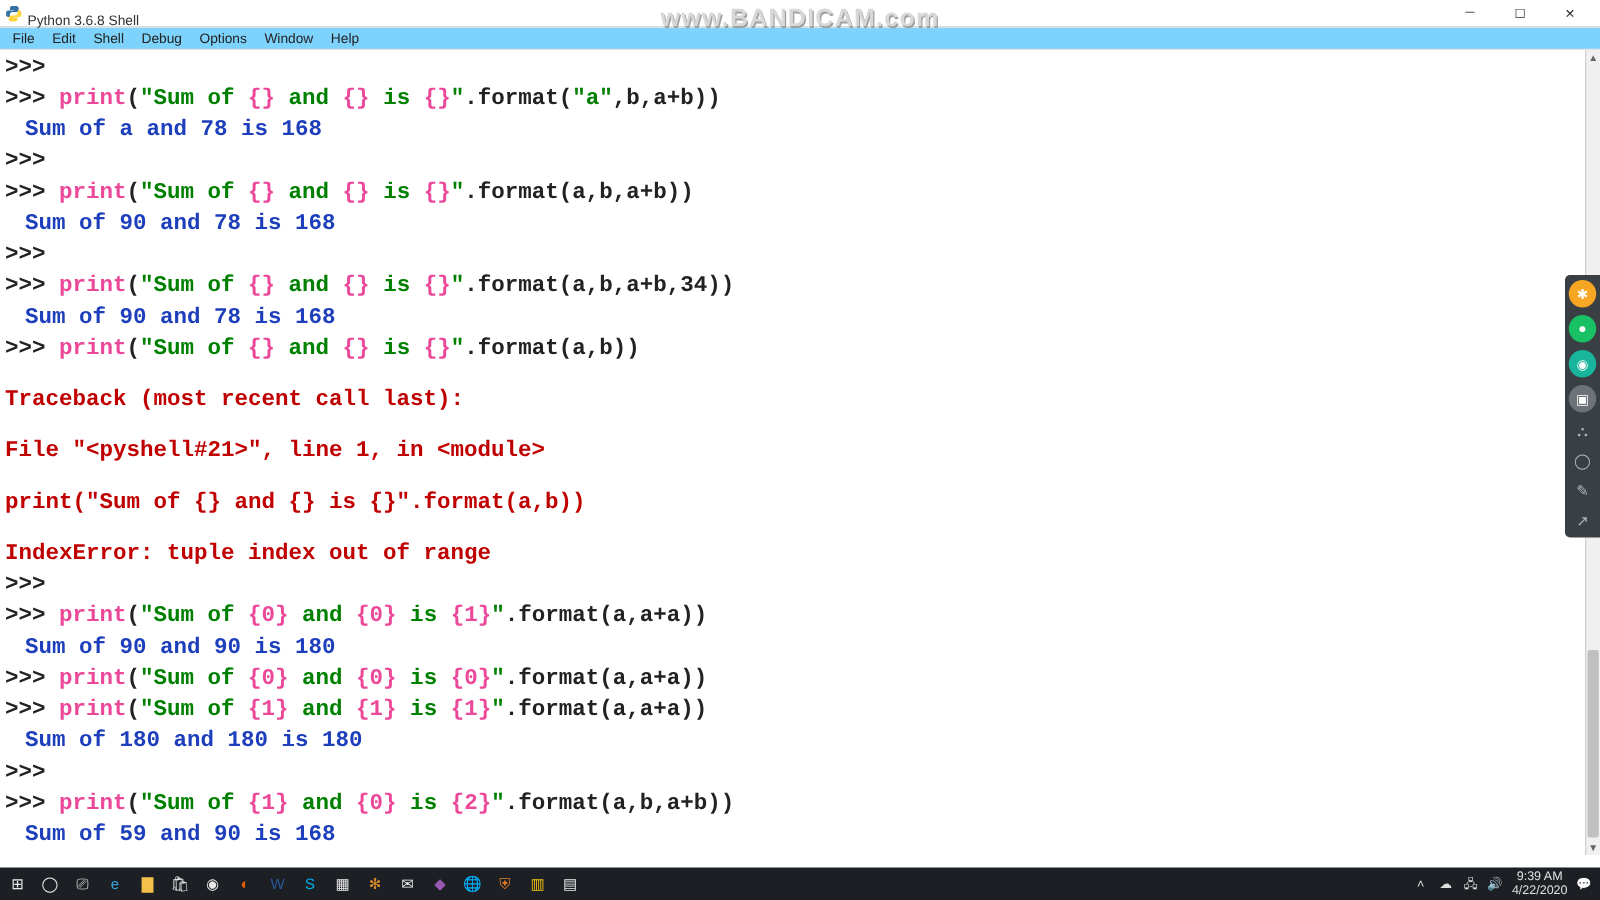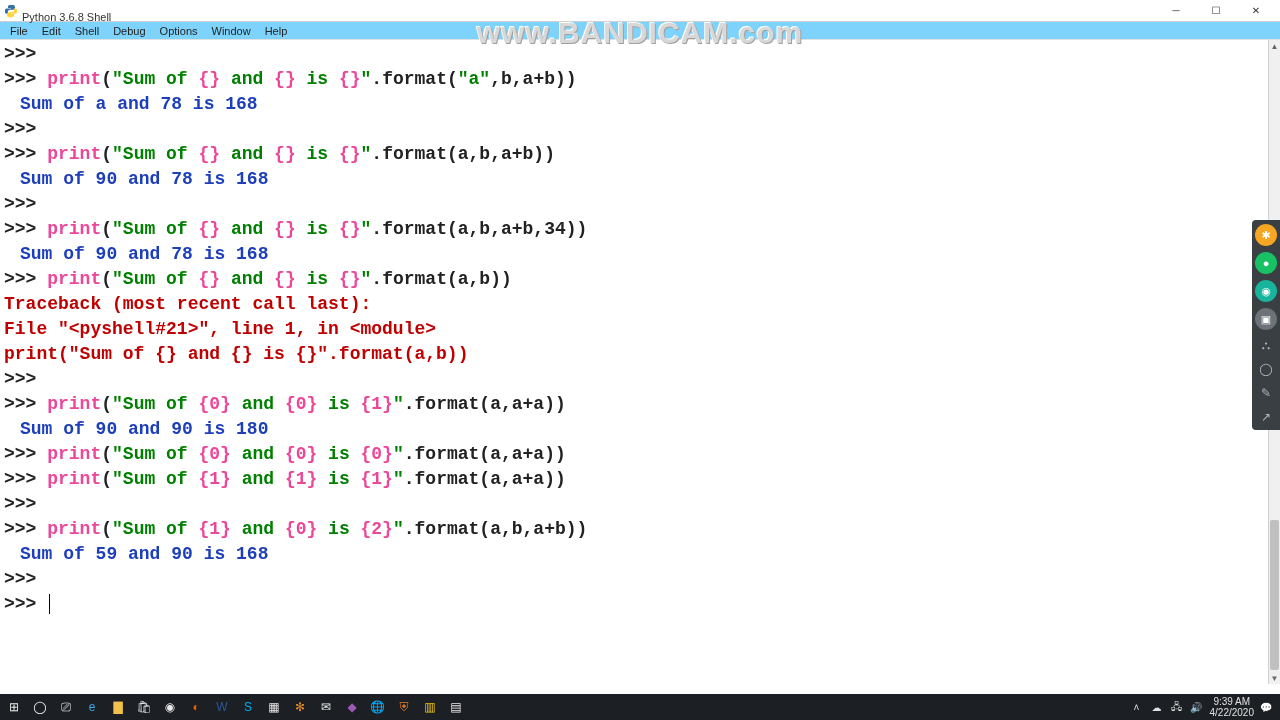--- a/index.html
+++ b/index.html
@@ -61,11 +61,11 @@
   .menubar .menu-item { padding: 1px 6px; }
   .watermark {
     position: absolute;
-    top: 16px;
+    top: 4px;
     left: 50%;
     transform: translateX(-50%);
     font-family: Arial, sans-serif;
-    font-size: 30px;
+    font-size: 20px;
     font-weight: bold;
     letter-spacing: 1px;
     color: #d8d8d8;

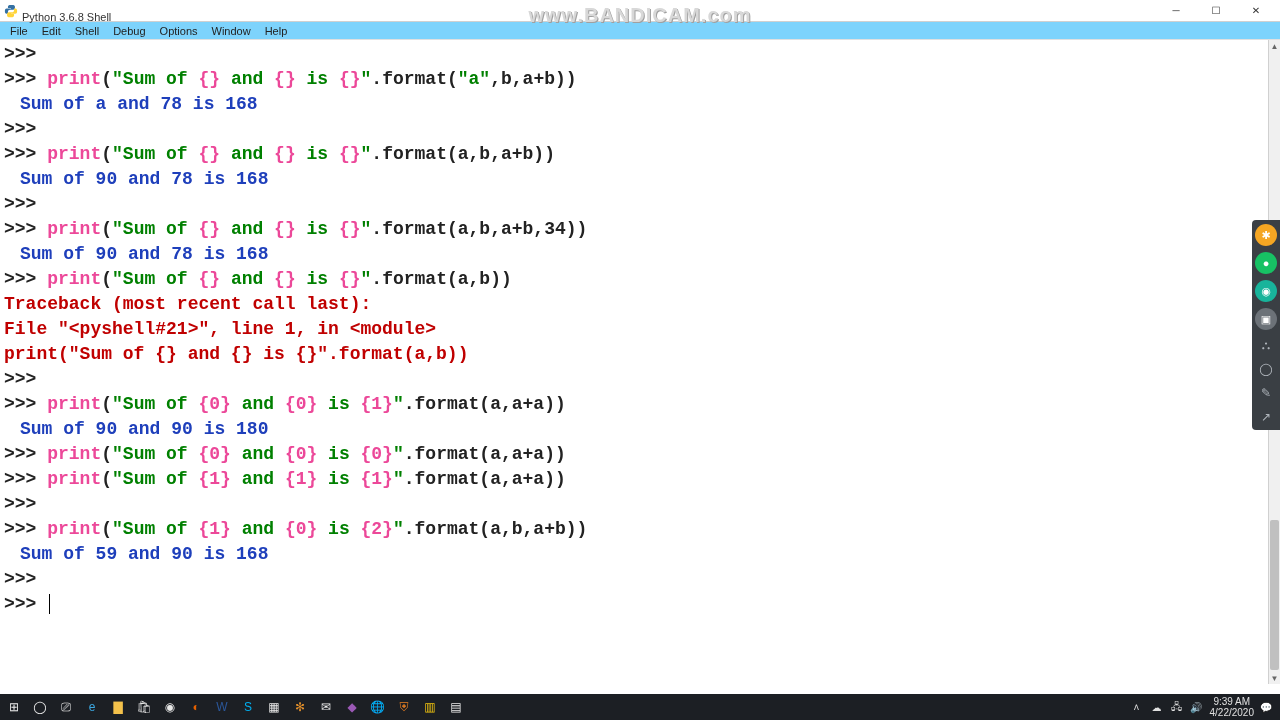--- a/index.html
+++ b/index.html
@@ -111,7 +111,7 @@
   .kw { color: #ec4899; text-align: right; }           
   .str { color: #008000; }          
   .num, .out { color: #1e3fbb; margin-left: 16px; }    
-  .err { color: #c00000; }          
+  .err { color: #c00000; margin-top: 16px; }          
   .plain { color: #222; }
   .cursor {
     display:inline-block;

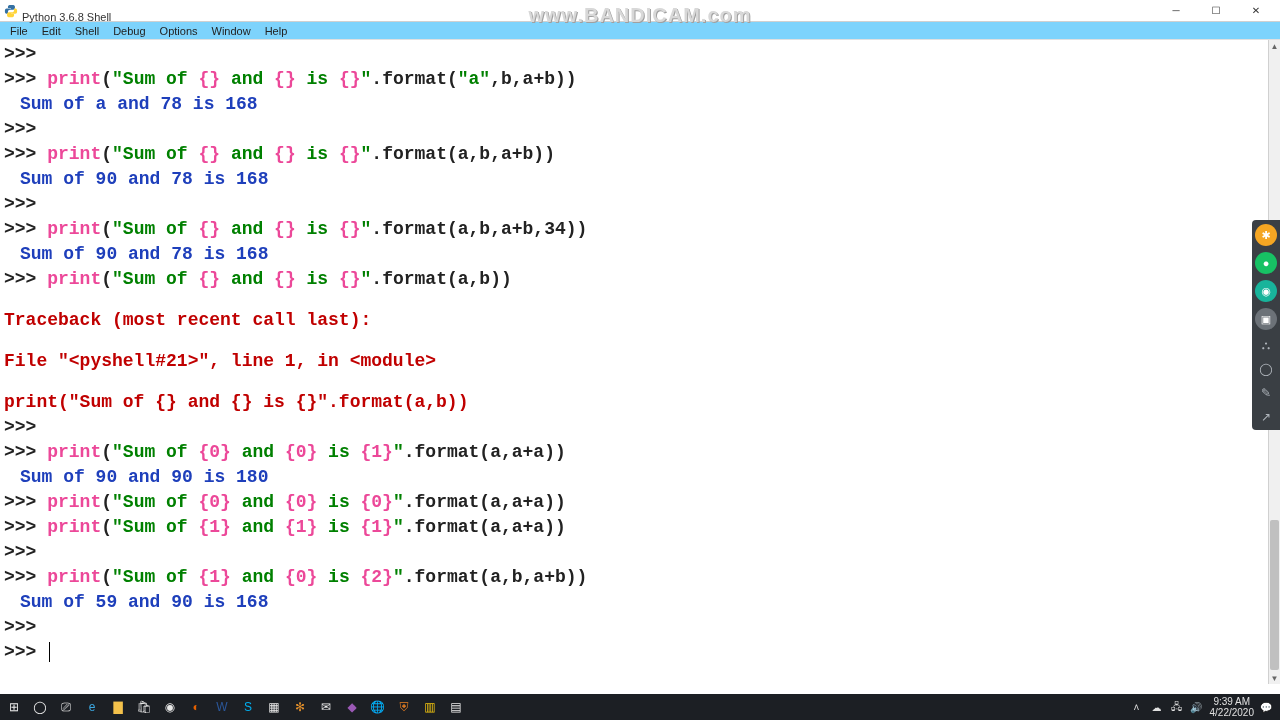--- a/index.html
+++ b/index.html
@@ -232,6 +232,7 @@
     <div class="err">Traceback (most recent call last):</div>
     <div class="err">  File "&lt;pyshell#21&gt;", line 1, in &lt;module&gt;</div>
     <div class="err">    print("Sum of {} and {} is {}".format(a,b))</div>
+    <div class="err">IndexError: tuple index out of range</div>
     <div><span class="prompt">&gt;&gt;&gt; </span></div>
     <div><span class="prompt">&gt;&gt;&gt; </span><span class="kw">print</span><span class="plain">(</span><span class="str">"Sum of </span><span class="kw">{0}</span><span class="str"> and </span><span class="kw">{0}</span><span class="str"> is </span><span class="kw">{1}</span><span class="str">"</span><span class="plain">.format(a,a+a))</span></div>
     <div class="out">Sum of 90 and 90 is 180</div>

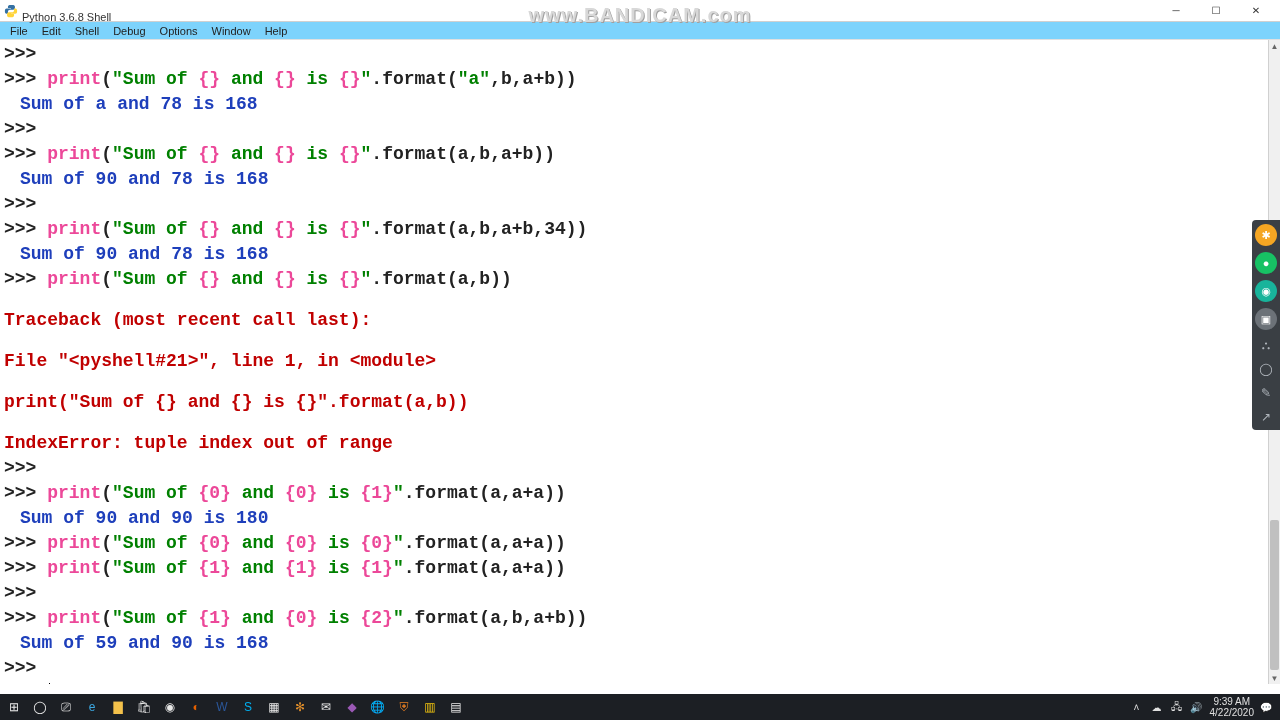--- a/index.html
+++ b/index.html
@@ -238,6 +238,7 @@
     <div class="out">Sum of 90 and 90 is 180</div>
     <div><span class="prompt">&gt;&gt;&gt; </span><span class="kw">print</span><span class="plain">(</span><span class="str">"Sum of </span><span class="kw">{0}</span><span class="str"> and </span><span class="kw">{0}</span><span class="str"> is </span><span class="kw">{0}</span><span class="str">"</span><span class="plain">.format(a,a+a))</span></div>
     <div><span class="prompt">&gt;&gt;&gt; </span><span class="kw">print</span><span class="plain">(</span><span class="str">"Sum of </span><span class="kw">{1}</span><span class="str"> and </span><span class="kw">{1}</span><span class="str"> is </span><span class="kw">{1}</span><span class="str">"</span><span class="plain">.format(a,a+a))</span></div>
+    <div class="out">Sum of 180 and 180 is 180</div>
     <div><span class="prompt">&gt;&gt;&gt; </span></div>
     <div><span class="prompt">&gt;&gt;&gt; </span><span class="kw">print</span><span class="plain">(</span><span class="str">"Sum of </span><span class="kw">{1}</span><span class="str"> and </span><span class="kw">{0}</span><span class="str"> is </span><span class="kw">{2}</span><span class="str">"</span><span class="plain">.format(a,b,a+b))</span></div>
     <div class="out">Sum of 59 and 90 is 168</div>

